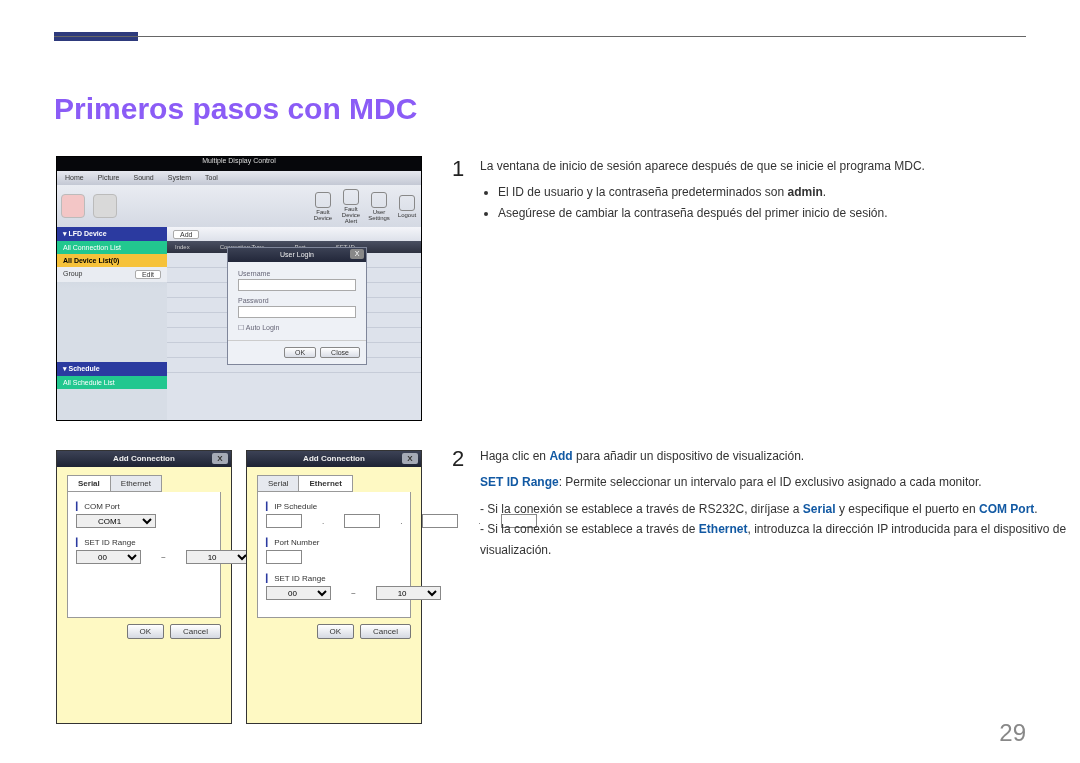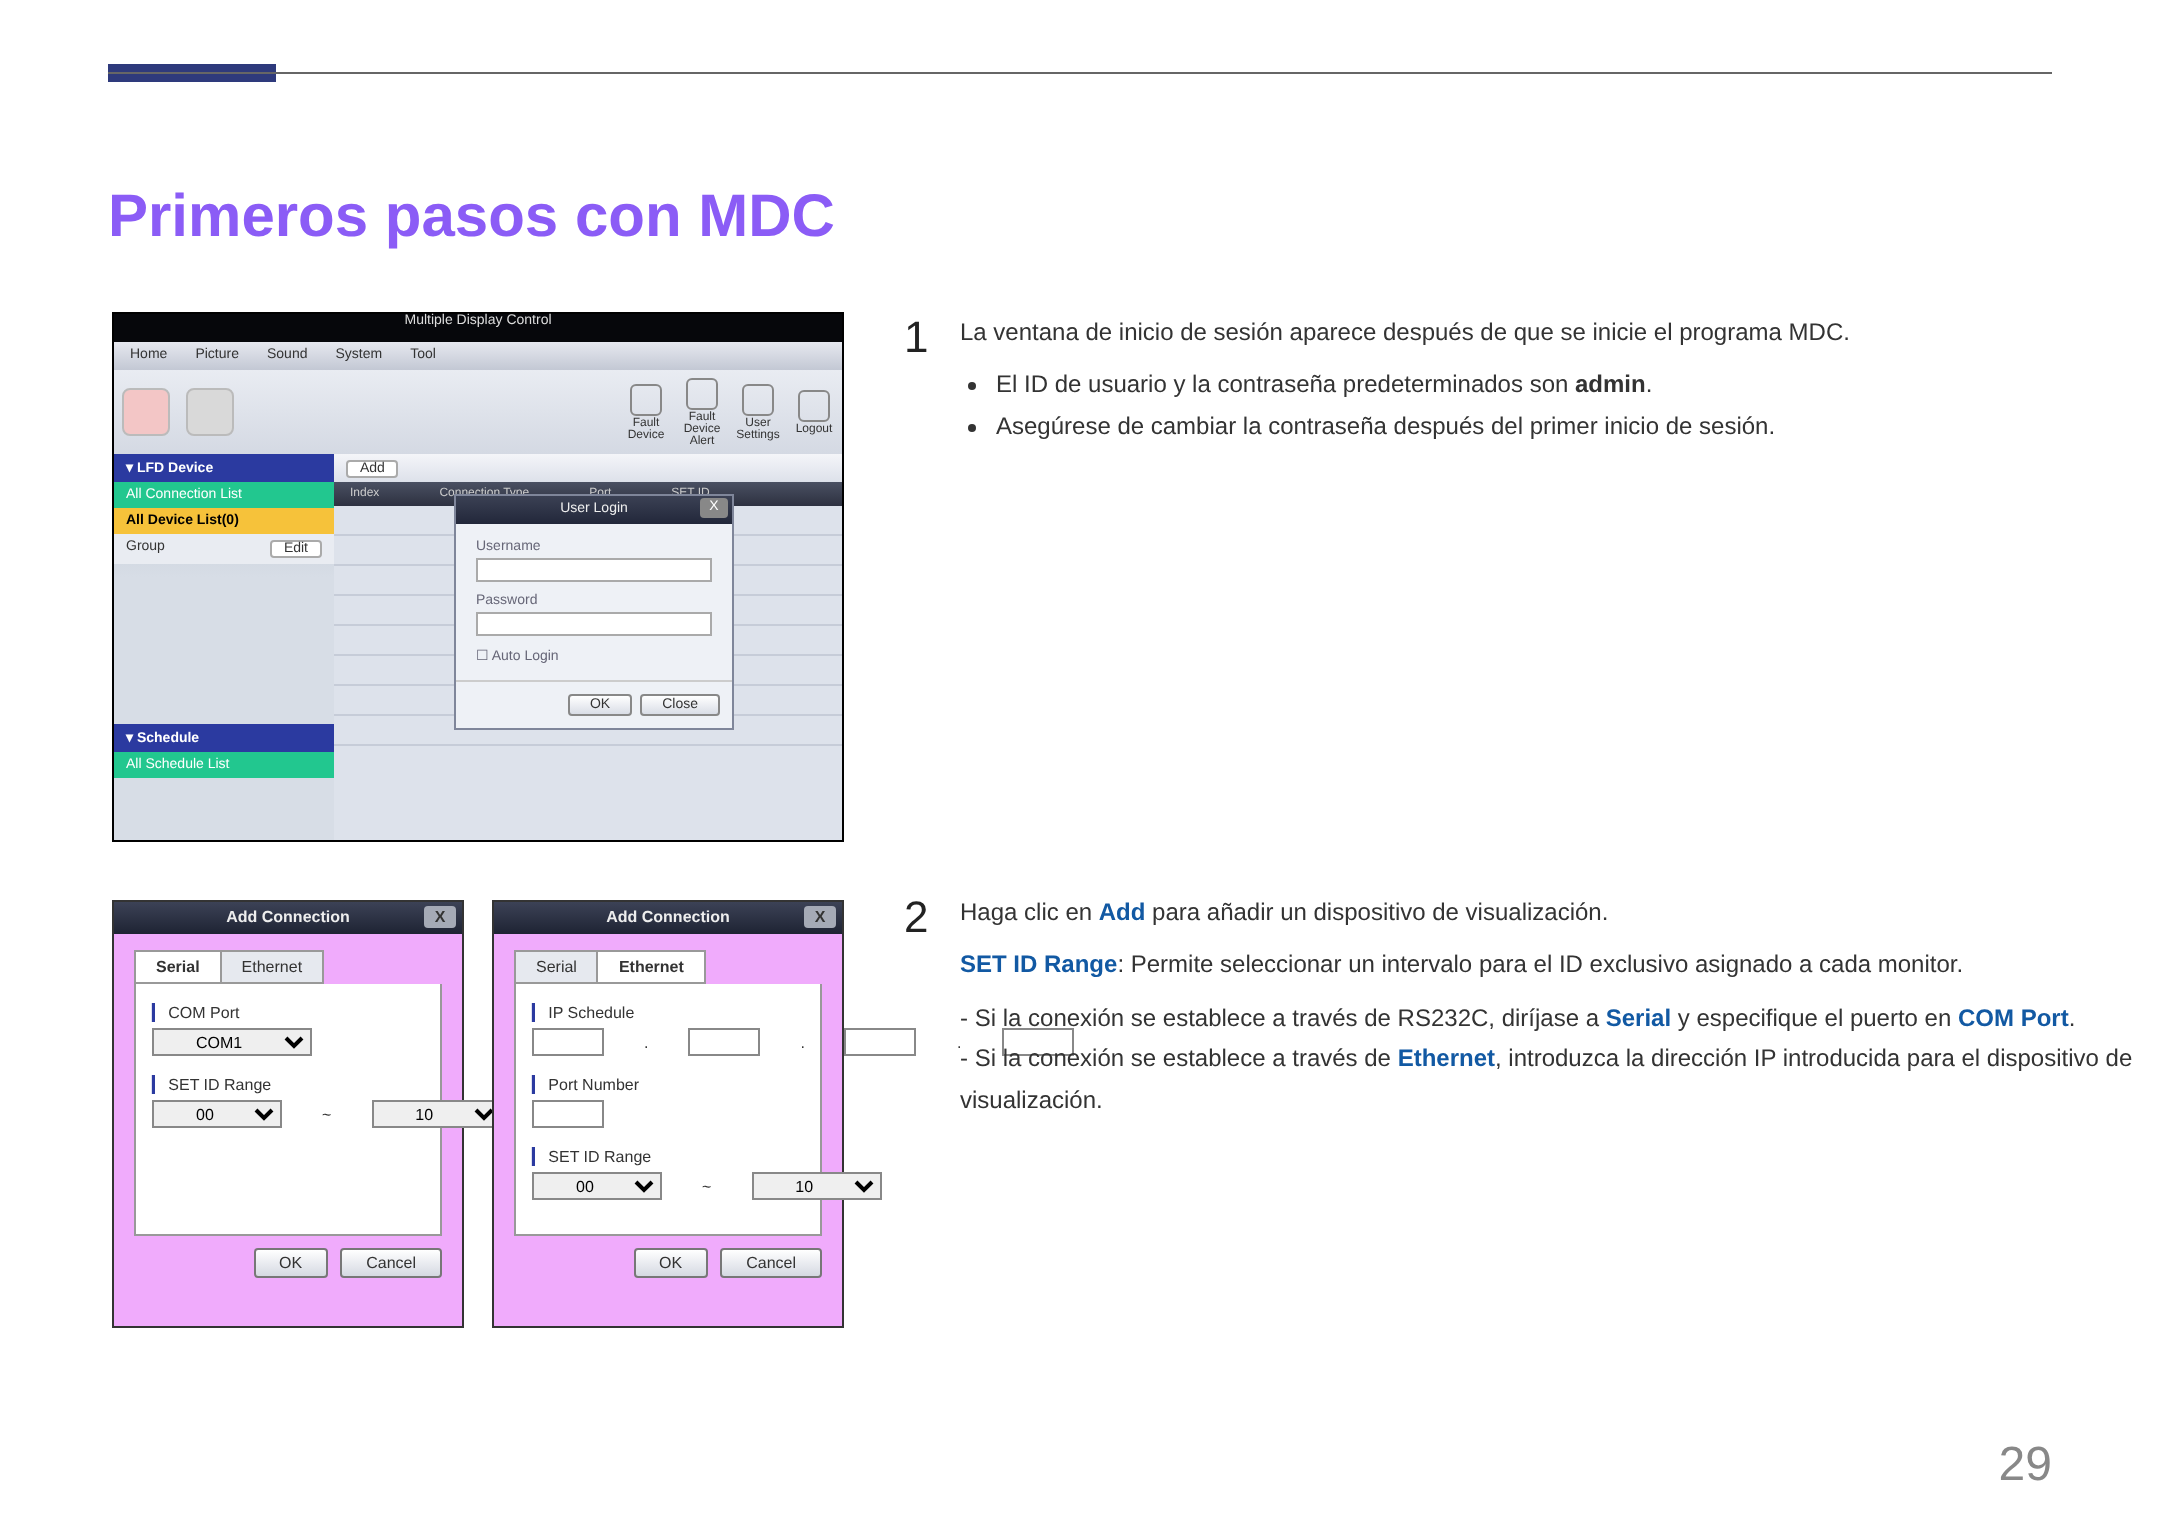--- a/index.html
+++ b/index.html
@@ -99,8 +99,8 @@
 
     
     .addconn {
-      width: 176px; height: 214px;
-      background:#f0abfc;border:1px solid #333;font-size:8px;
+      width: 176px; height: 274px;
+      background:#fef9c3;border:1px solid #333;font-size:8px;
     }
     .addconn .dt{height:16px;background:linear-gradient(#3c4256,#1e2333);color:#eee;text-align:center;line-height:16px;font-weight:700;position:relative;}
     .addconn .dt .x{position:absolute;right:3px;top:2px;width:16px;height:11px;background:#a5aab6;border-radius:2px;color:#333;font-size:8px;line-height:11px;text-align:center;}

